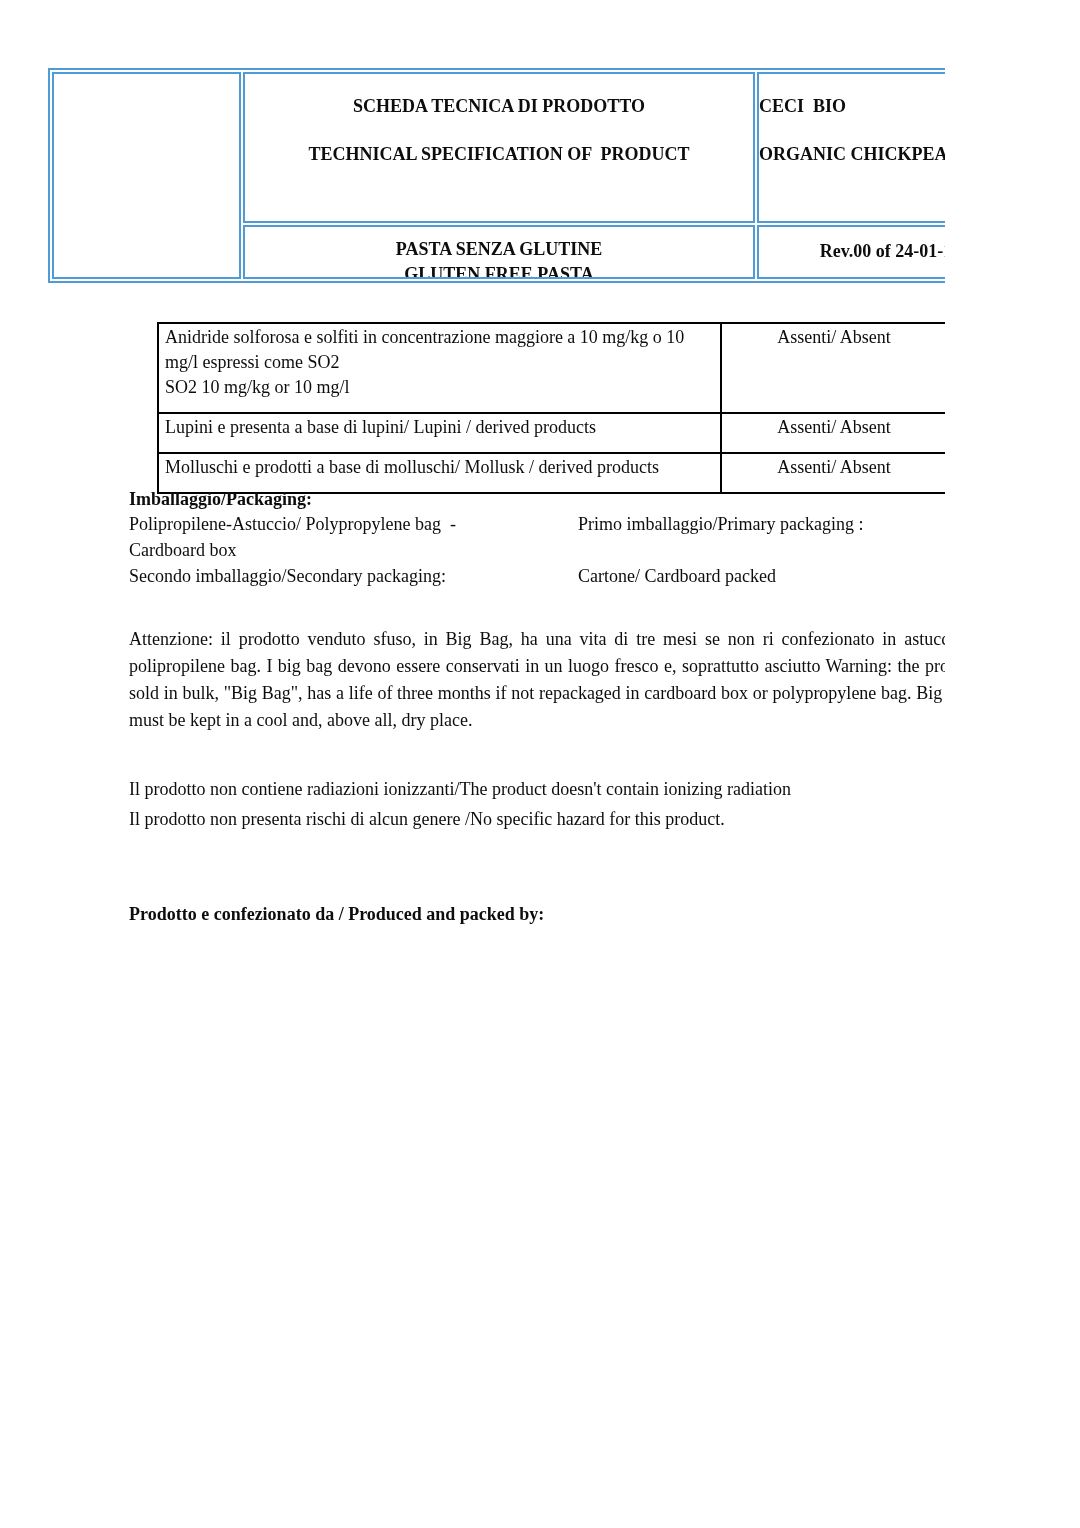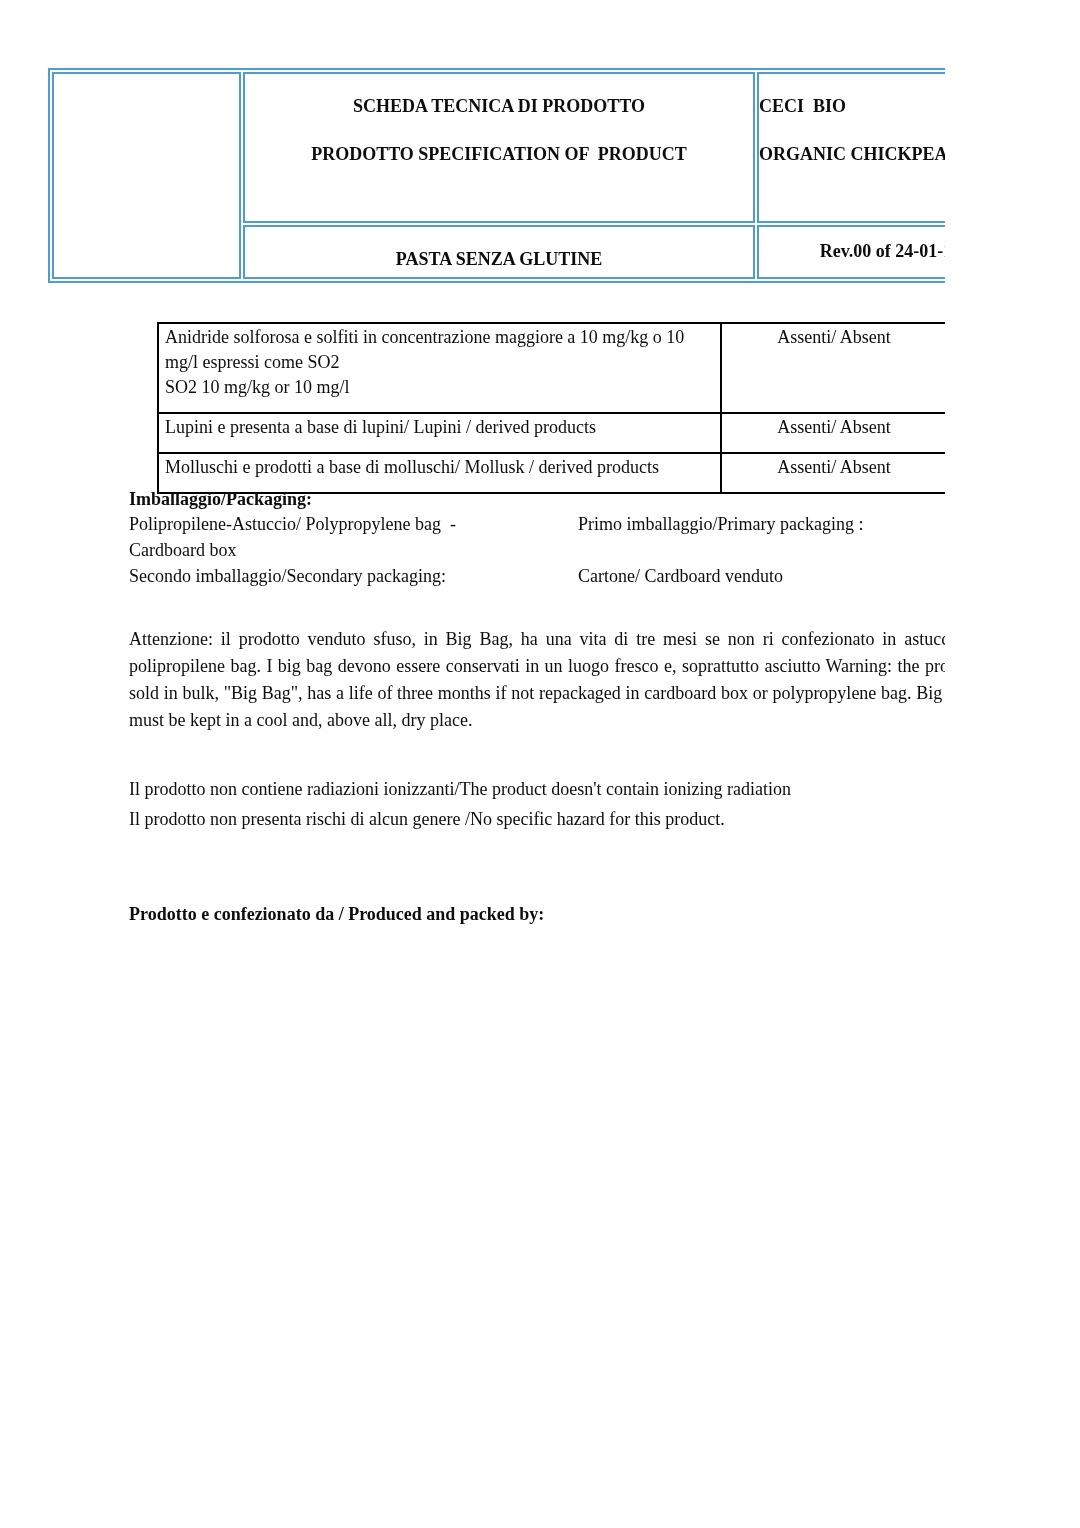--- a/index.html
+++ b/index.html
@@ -112,7 +112,7 @@
 
     <div class="cell cell-title">
       <p>SCHEDA TECNICA DI PRODOTTO</p>
-      <p>PRODOTTO SPECIFICATION OF  PRODUCT</p>
+      <p>TECHNICAL SPECIFICATION OF  PRODUCT</p>
     </div>
 
     <div class="cell cell-product">

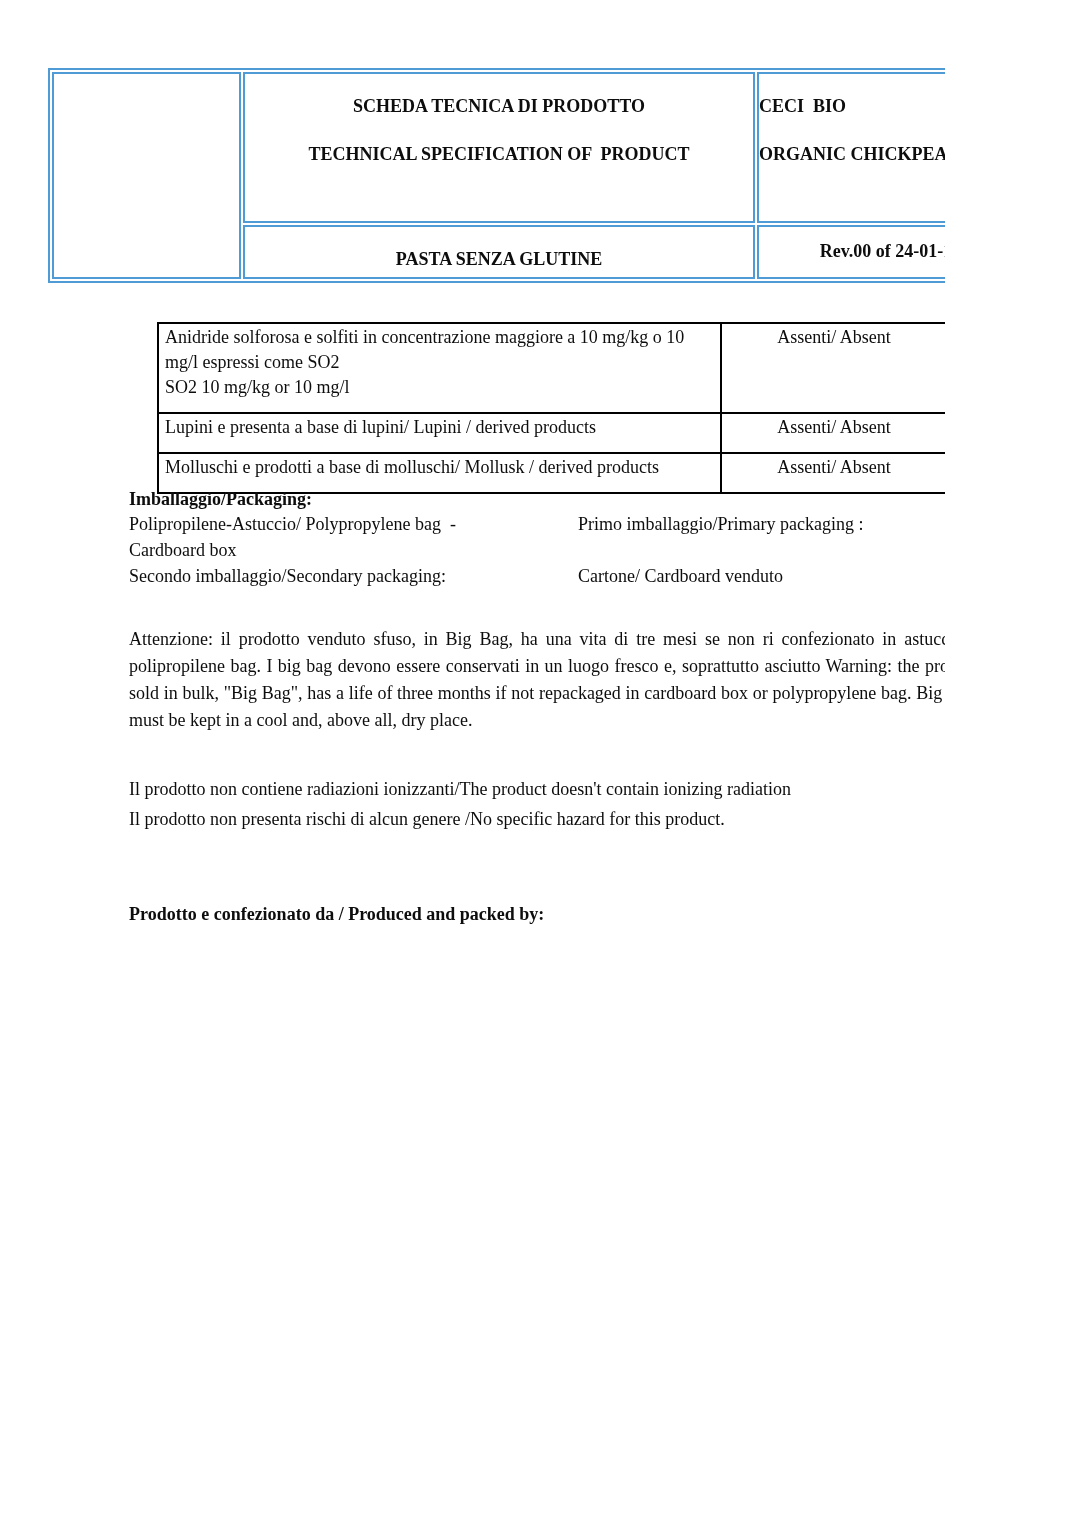--- a/index.html
+++ b/index.html
@@ -42,7 +42,7 @@
   .cell-logo   { grid-column: 1; grid-row: 1 / 3; }
   .cell-title  { grid-column: 2; grid-row: 1; text-align: center; padding-top: 8px; }
   .cell-product{ grid-column: 3; grid-row: 1; text-align: left; padding-top: 8px; }
-  .cell-subtitle { grid-column: 2; grid-row: 2; text-align: center; padding-top: 20px; }
+  .cell-subtitle { grid-column: 2; grid-row: 2; text-align: center; padding-top: 10px; }
   .cell-revision { grid-column: 3; grid-row: 2; text-align: center; padding-top: 12px; }
 
   .header-table p {

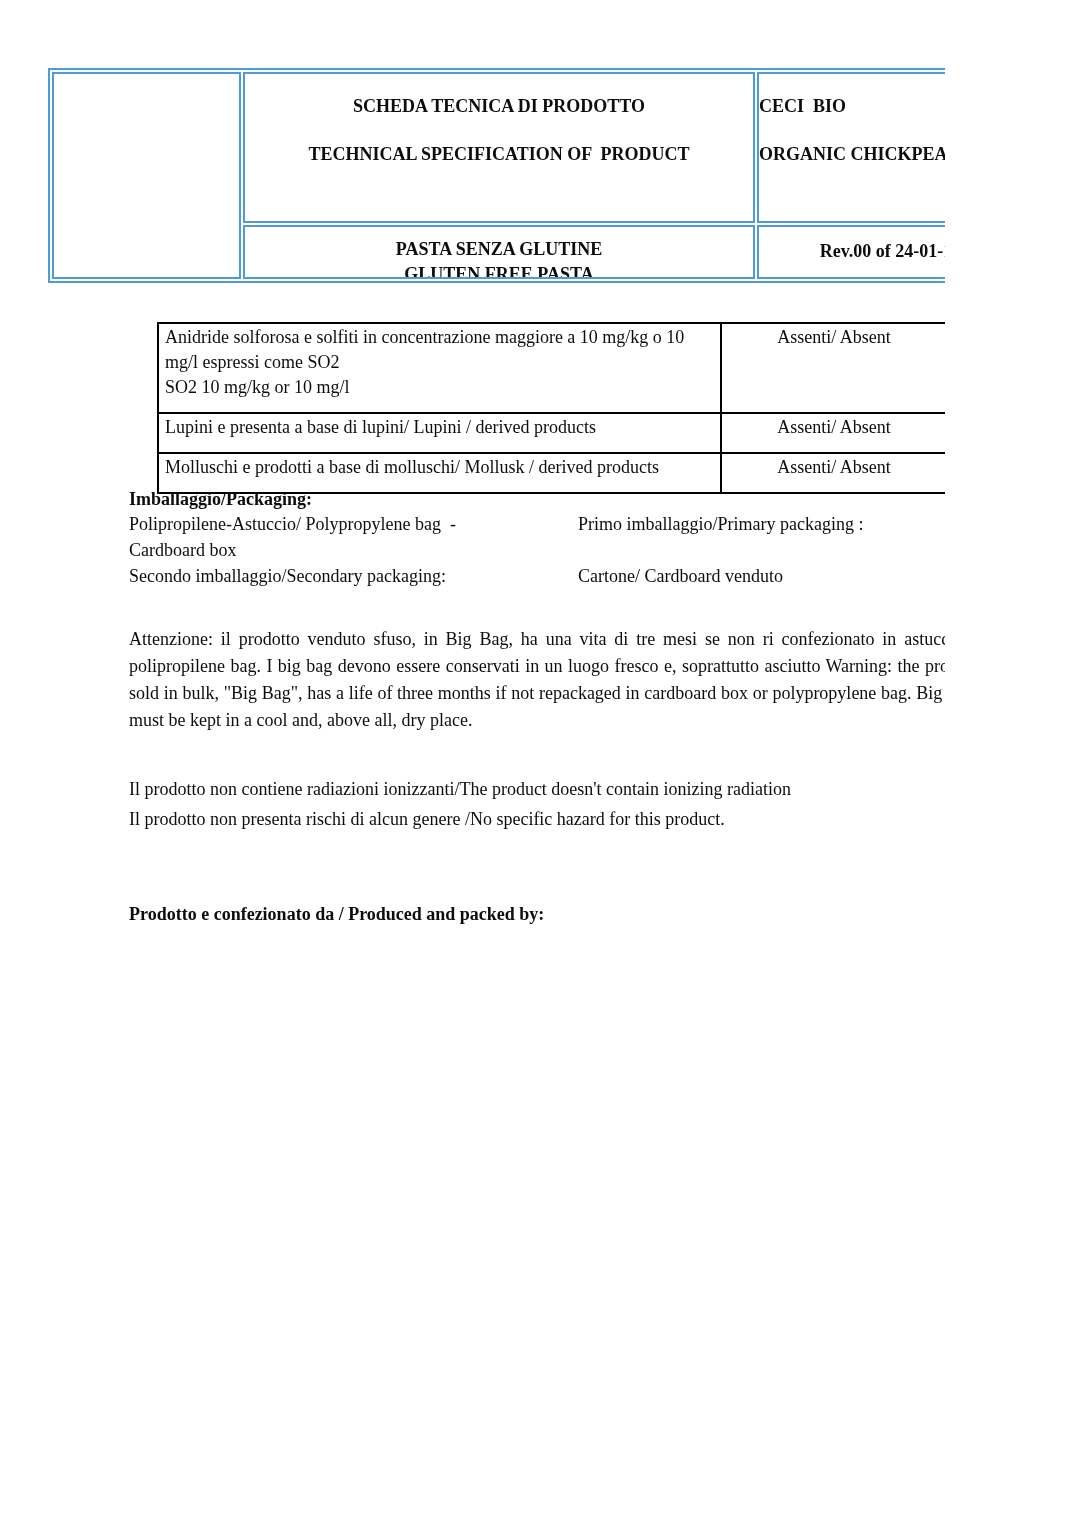--- a/index.html
+++ b/index.html
@@ -159,7 +159,7 @@
 Cardboard box</div>
     <div class="txt pk-label">Primo imballaggio/Primary packaging :</div>
     <div class="txt pk-label">Secondo imballaggio/Secondary packaging:</div>
-    <div class="txt pk-value">Cartone/ Cardboard venduto</div>
+    <div class="txt pk-value">Cartone/ Cardboard packed</div>
   </div>
 
   <p class="abs txt para-warning">Attenzione: il prodotto venduto sfuso, in Big Bag, ha una vita di tre mesi se non ri confezionato in astuccio o polipropilene bag. I big bag devono essere conservati in un luogo fresco e, soprattutto asciutto Warning: the product sold in bulk, "Big Bag", has a life of three months if not repackaged in cardboard box or polypropylene bag. Big bags must be kept in a cool and, above all, dry place.</p>

